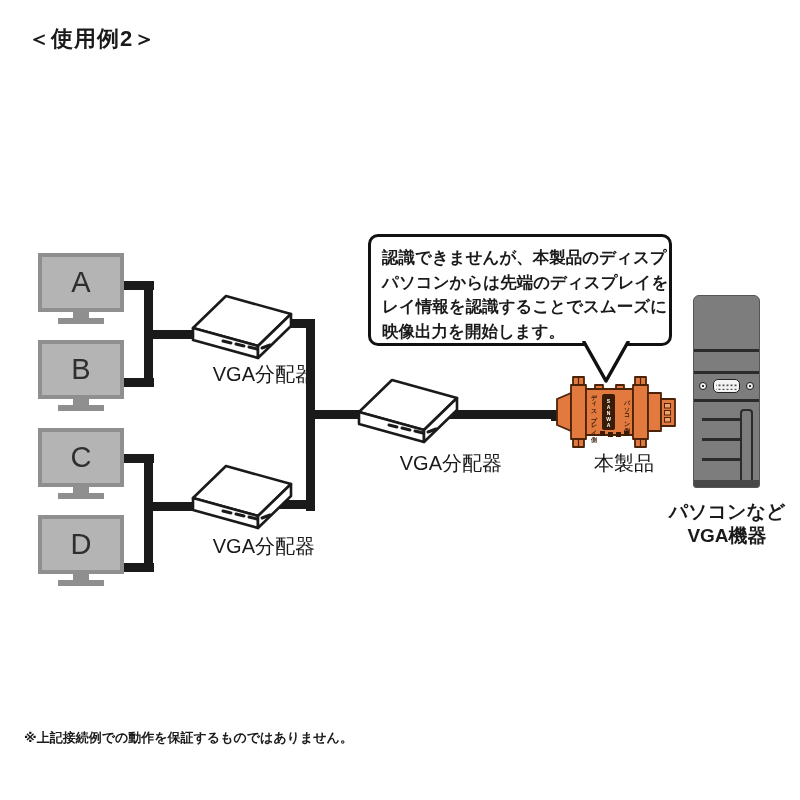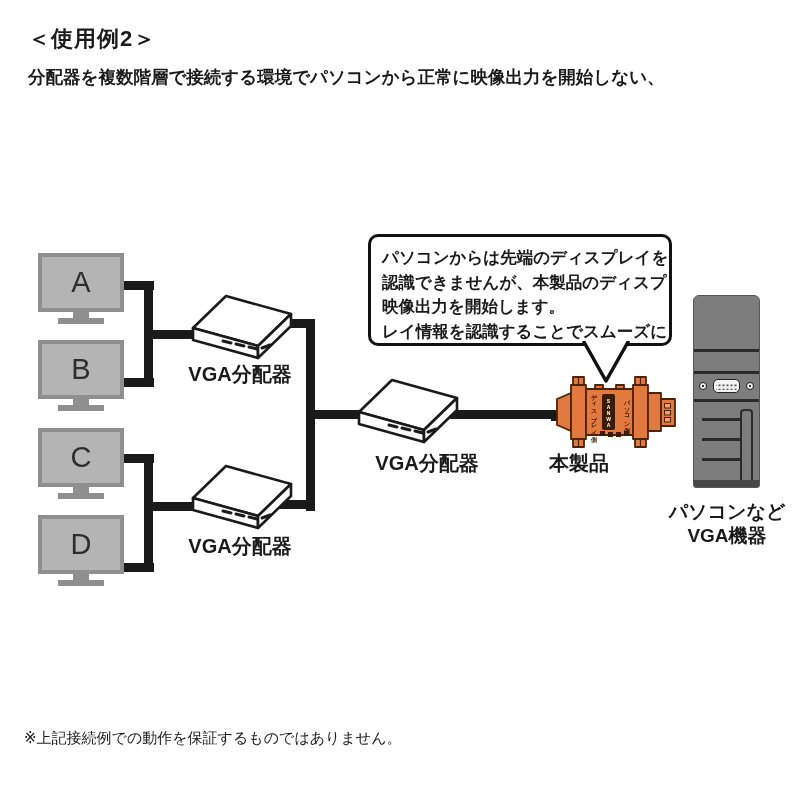--- a/index.html
+++ b/index.html
@@ -65,7 +65,6 @@
   <div class="abs title">＜使用例2＞</div>
 
   <div class="abs intro">
-    <div>分配器を複数階層で接続する環境でパソコンから正常に映像出力を開始しない、</div>
   </div>
 
   <div class="cable" style="left:120px;top:281px;width:34px;height:9px;"></div>

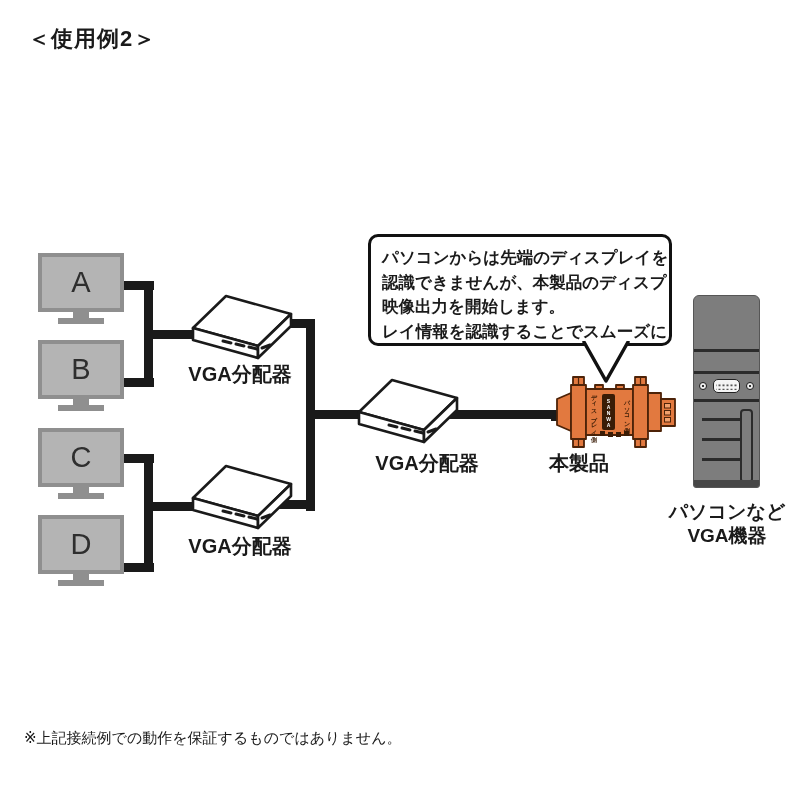--- a/index.html
+++ b/index.html
@@ -125,8 +125,8 @@
   <div class="lbl" style="left:504px;top:450px;width:150px;">本製品</div>
 
   <div class="bubble">
+    <div>認識できませんが、本製品のディスプ</div>
     <div>パソコンからは先端のディスプレイを</div>
-    <div>認識できませんが、本製品のディスプ</div>
     <div>映像出力を開始します。</div>
     <div>レイ情報を認識することでスムーズに</div>
   </div>

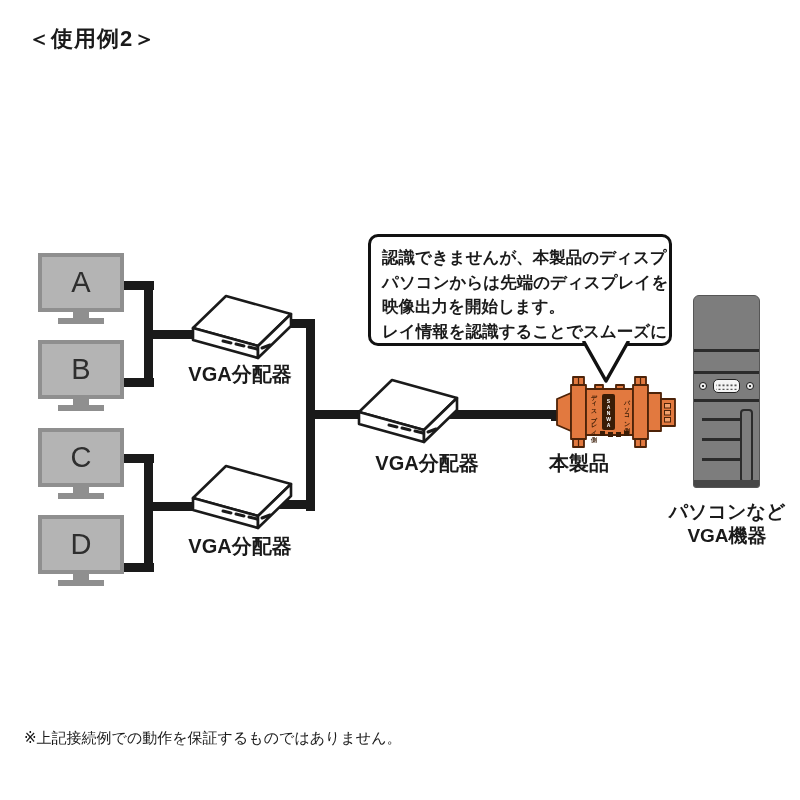--- a/index.html
+++ b/index.html
@@ -127,8 +127,8 @@
   <div class="bubble">
     <div>認識できませんが、本製品のディスプ</div>
     <div>パソコンからは先端のディスプレイを</div>
+    <div>レイ情報を認識することでスムーズに</div>
     <div>映像出力を開始します。</div>
-    <div>レイ情報を認識することでスムーズに</div>
   </div>
   <svg class="bubble-tail" width="56" height="44" viewBox="0 0 56 44">
     <polygon points="6,1 50,1 28,40" fill="#ffffff"></polygon>

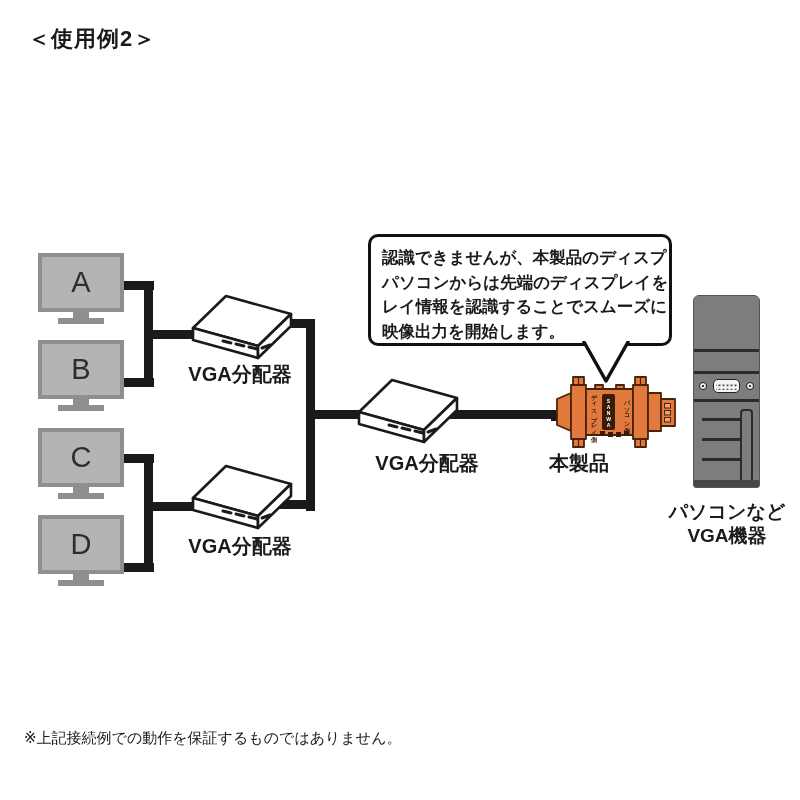--- a/index.html
+++ b/index.html
@@ -19,7 +19,7 @@
   .splitter{position:absolute;z-index:2;}
   .sp-face{fill:#ffffff;stroke:#1a1a1a;stroke-width:2.6;stroke-linejoin:round;}
   .sp-dash line{stroke:#1a1a1a;stroke-width:3;stroke-linecap:round;}
-  .lbl{position:absolute;z-index:2;font-size:20px;font-weight:700;text-align:center;white-space:nowrap;}
+  .lbl{position:absolute;z-index:2;font-size:20px;font-weight:400;text-align:right;white-space:nowrap;}
   .lbl-pc{position:absolute;z-index:2;font-size:19px;font-weight:700;text-align:center;line-height:24px;white-space:nowrap;}
   .bubble{position:absolute;left:368px;top:234px;width:304px;height:112px;background:#ffffff;
           border:3.5px solid #111111;border-radius:10px;z-index:3;box-sizing:border-box;

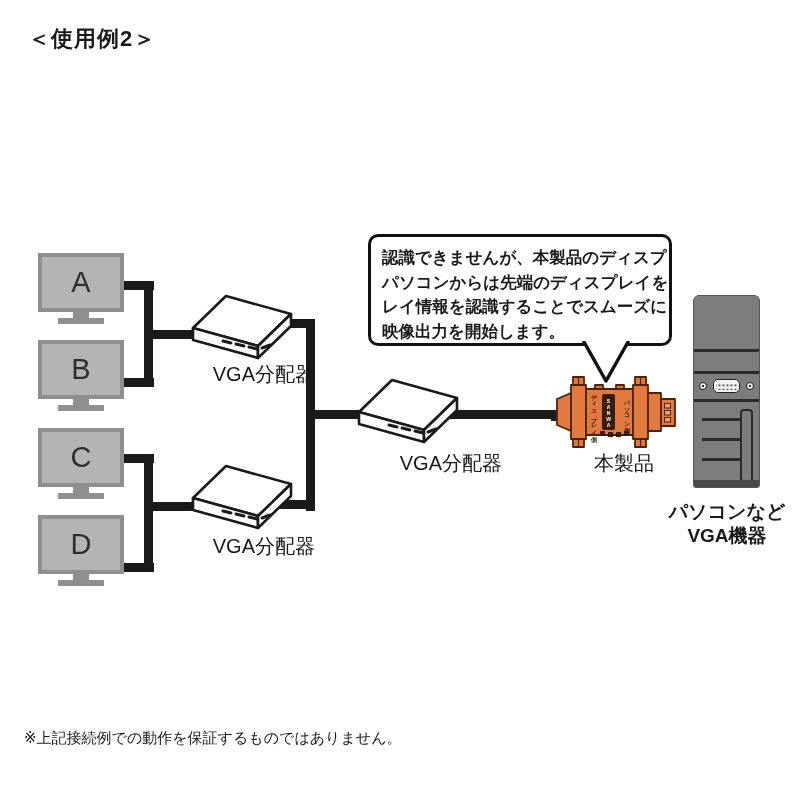--- a/index.html
+++ b/index.html
@@ -8,7 +8,7 @@
   .abs{position:absolute;text-align:center;}
   .title{left:28px;top:24px;font-size:22px;font-weight:700;letter-spacing:1px;}
   .intro{left:28px;top:64px;font-size:17.5px;font-weight:700;line-height:27px;white-space:nowrap;}
-  .foot{left:24px;top:724px;font-size:15px;font-weight:400;line-height:27px;white-space:nowrap;}
+  .foot{left:24px;top:724px;font-size:13px;font-weight:700;line-height:27px;white-space:nowrap;}
   .cable{position:absolute;background:#1a1a1a;z-index:1;}
   .monitor{position:absolute;z-index:2;display:flex;flex-direction:column;align-items:center;}
   .monitor-screen{width:86px;height:59px;background:#b4b4b4;border:4px solid #8f8f8f;

